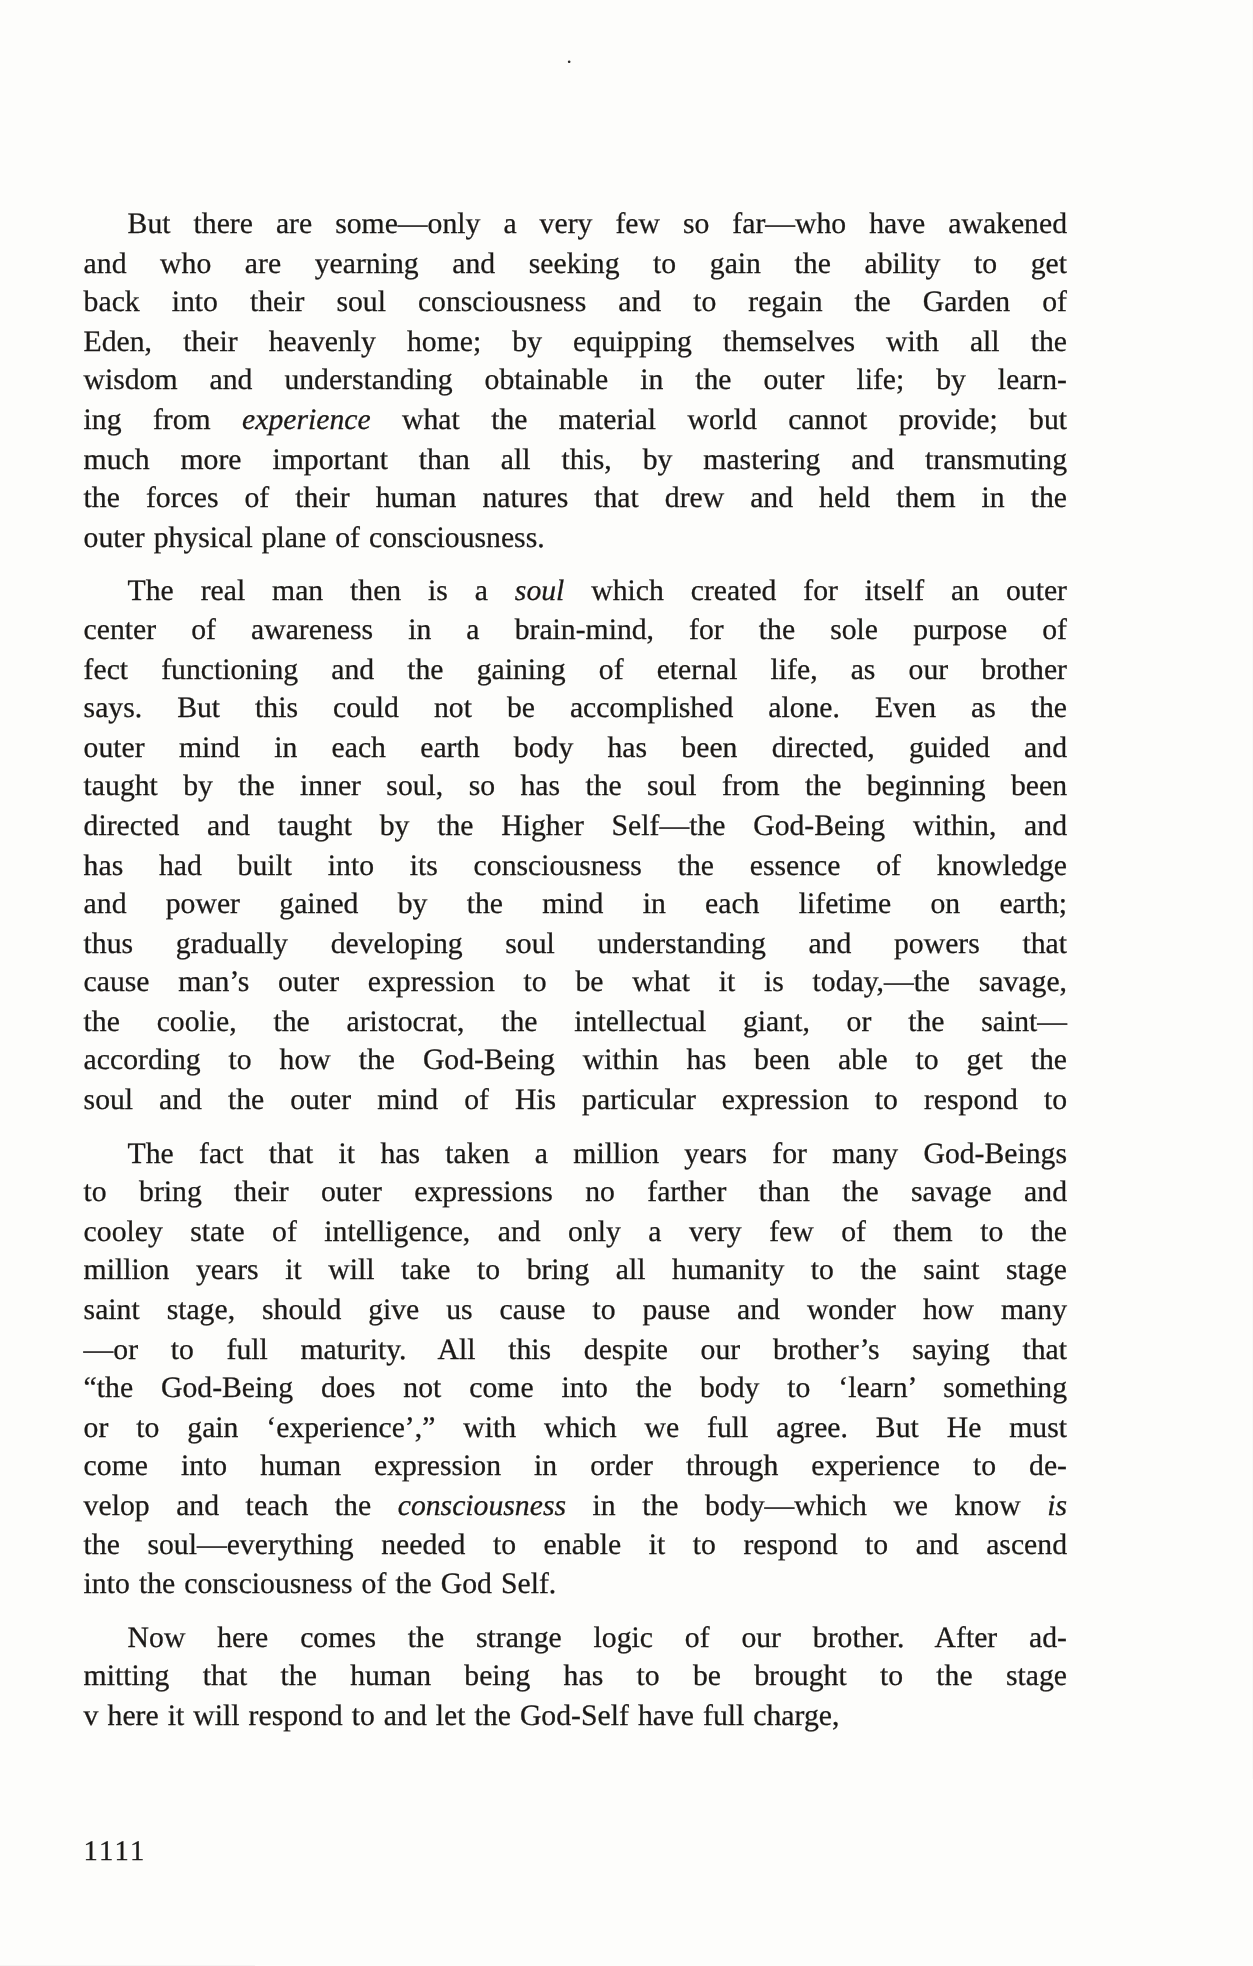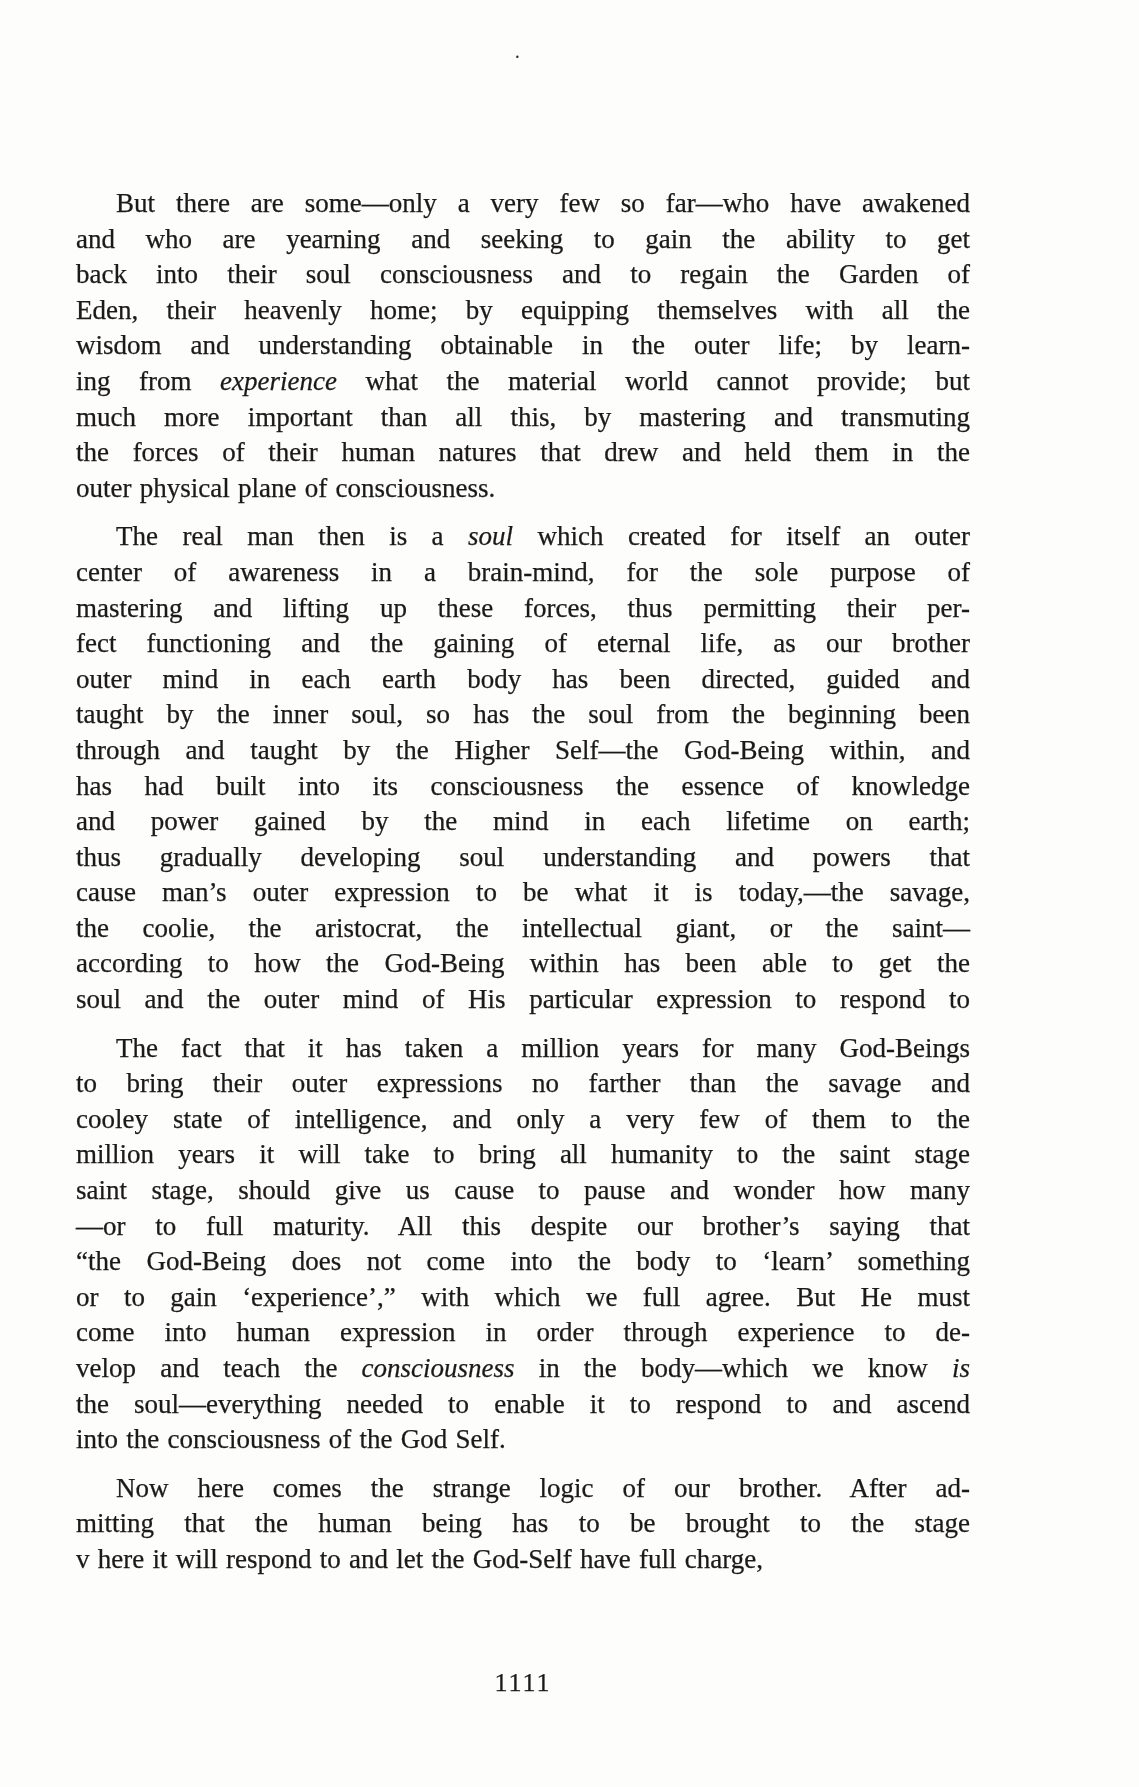--- a/index.html
+++ b/index.html
@@ -70,7 +70,6 @@
       <div class="paragraph">
         <div class="line first">The real man then is a <i>soul</i> which created for itself an outer</div>
         <div class="line">center of awareness in a brain-mind, for the sole purpose of</div>
-        <div class="line">mastering and lifting up these forces, thus permitting their per-</div>
         <div class="line">fect functioning and the gaining of eternal life, as our brother</div>
         <div class="line">outer mind in each earth body has been directed, guided and</div>
         <div class="line">taught by the inner soul, so has the soul from the beginning been</div>

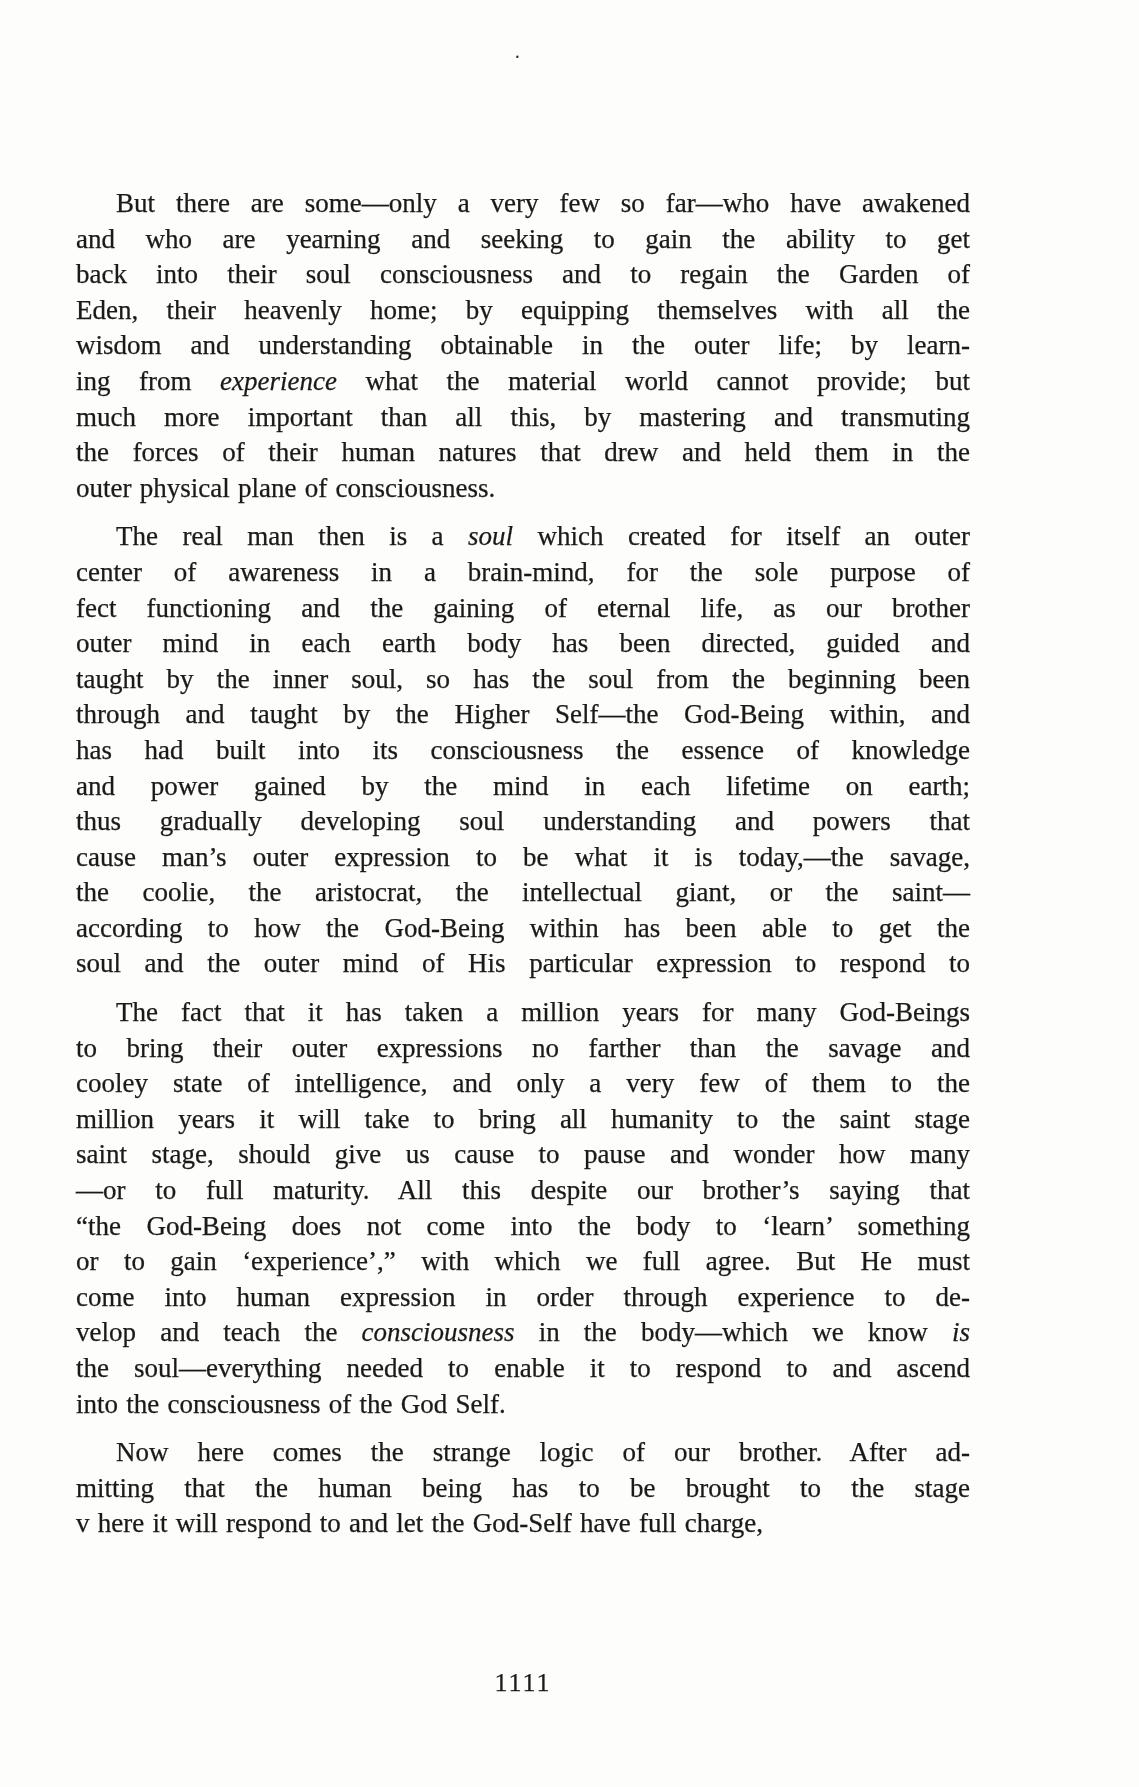--- a/index.html
+++ b/index.html
@@ -71,6 +71,7 @@
         <div class="line first">The real man then is a <i>soul</i> which created for itself an outer</div>
         <div class="line">center of awareness in a brain-mind, for the sole purpose of</div>
         <div class="line">fect functioning and the gaining of eternal life, as our brother</div>
+        <div class="line">says. But this could not be accomplished alone. Even as the</div>
         <div class="line">outer mind in each earth body has been directed, guided and</div>
         <div class="line">taught by the inner soul, so has the soul from the beginning been</div>
         <div class="line">through and taught by the Higher Self—the God-Being within, and</div>

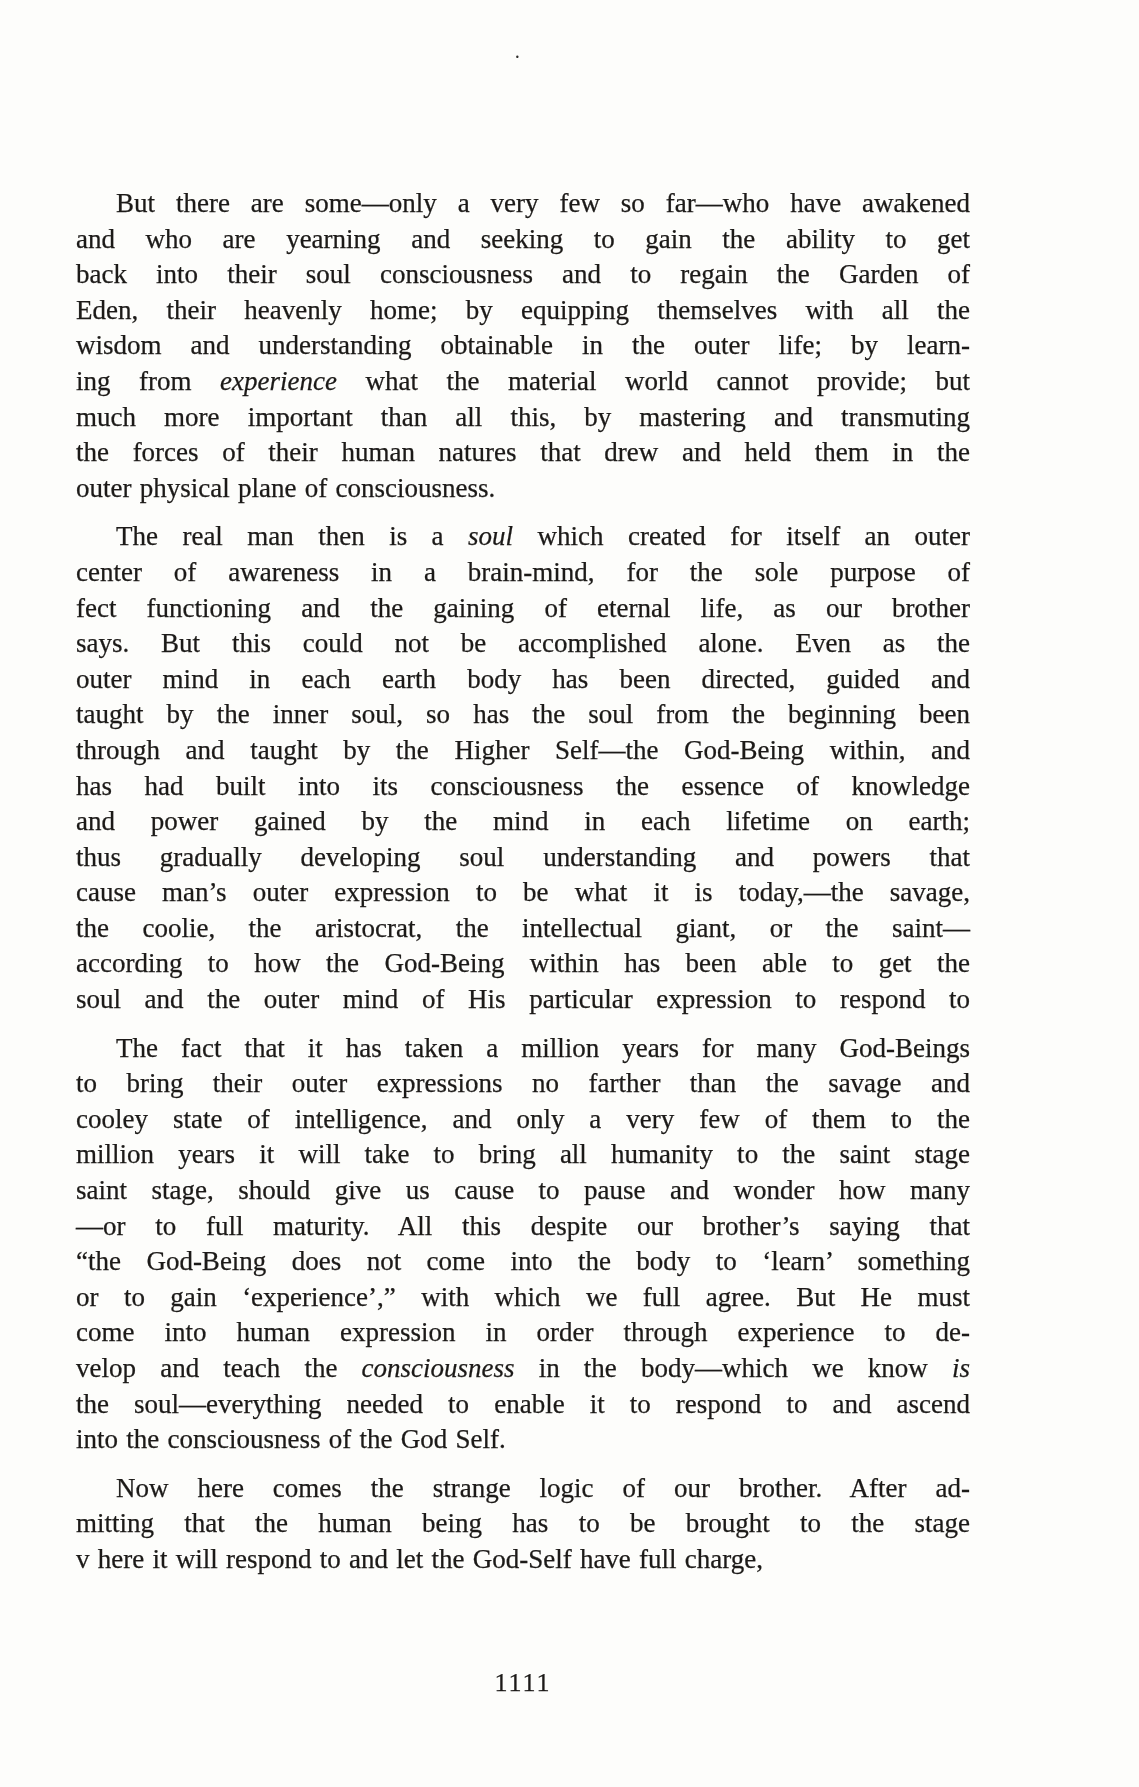--- a/index.html
+++ b/index.html
@@ -74,7 +74,7 @@
         <div class="line">says. But this could not be accomplished alone. Even as the</div>
         <div class="line">outer mind in each earth body has been directed, guided and</div>
         <div class="line">taught by the inner soul, so has the soul from the beginning been</div>
-        <div class="line">through and taught by the Higher Self—the God-Being within, and</div>
+        <div class="line">directed and taught by the Higher Self—the God-Being within, and</div>
         <div class="line">has had built into its consciousness the essence of knowledge</div>
         <div class="line">and power gained by the mind in each lifetime on earth;</div>
         <div class="line">thus gradually developing soul understanding and powers that</div>

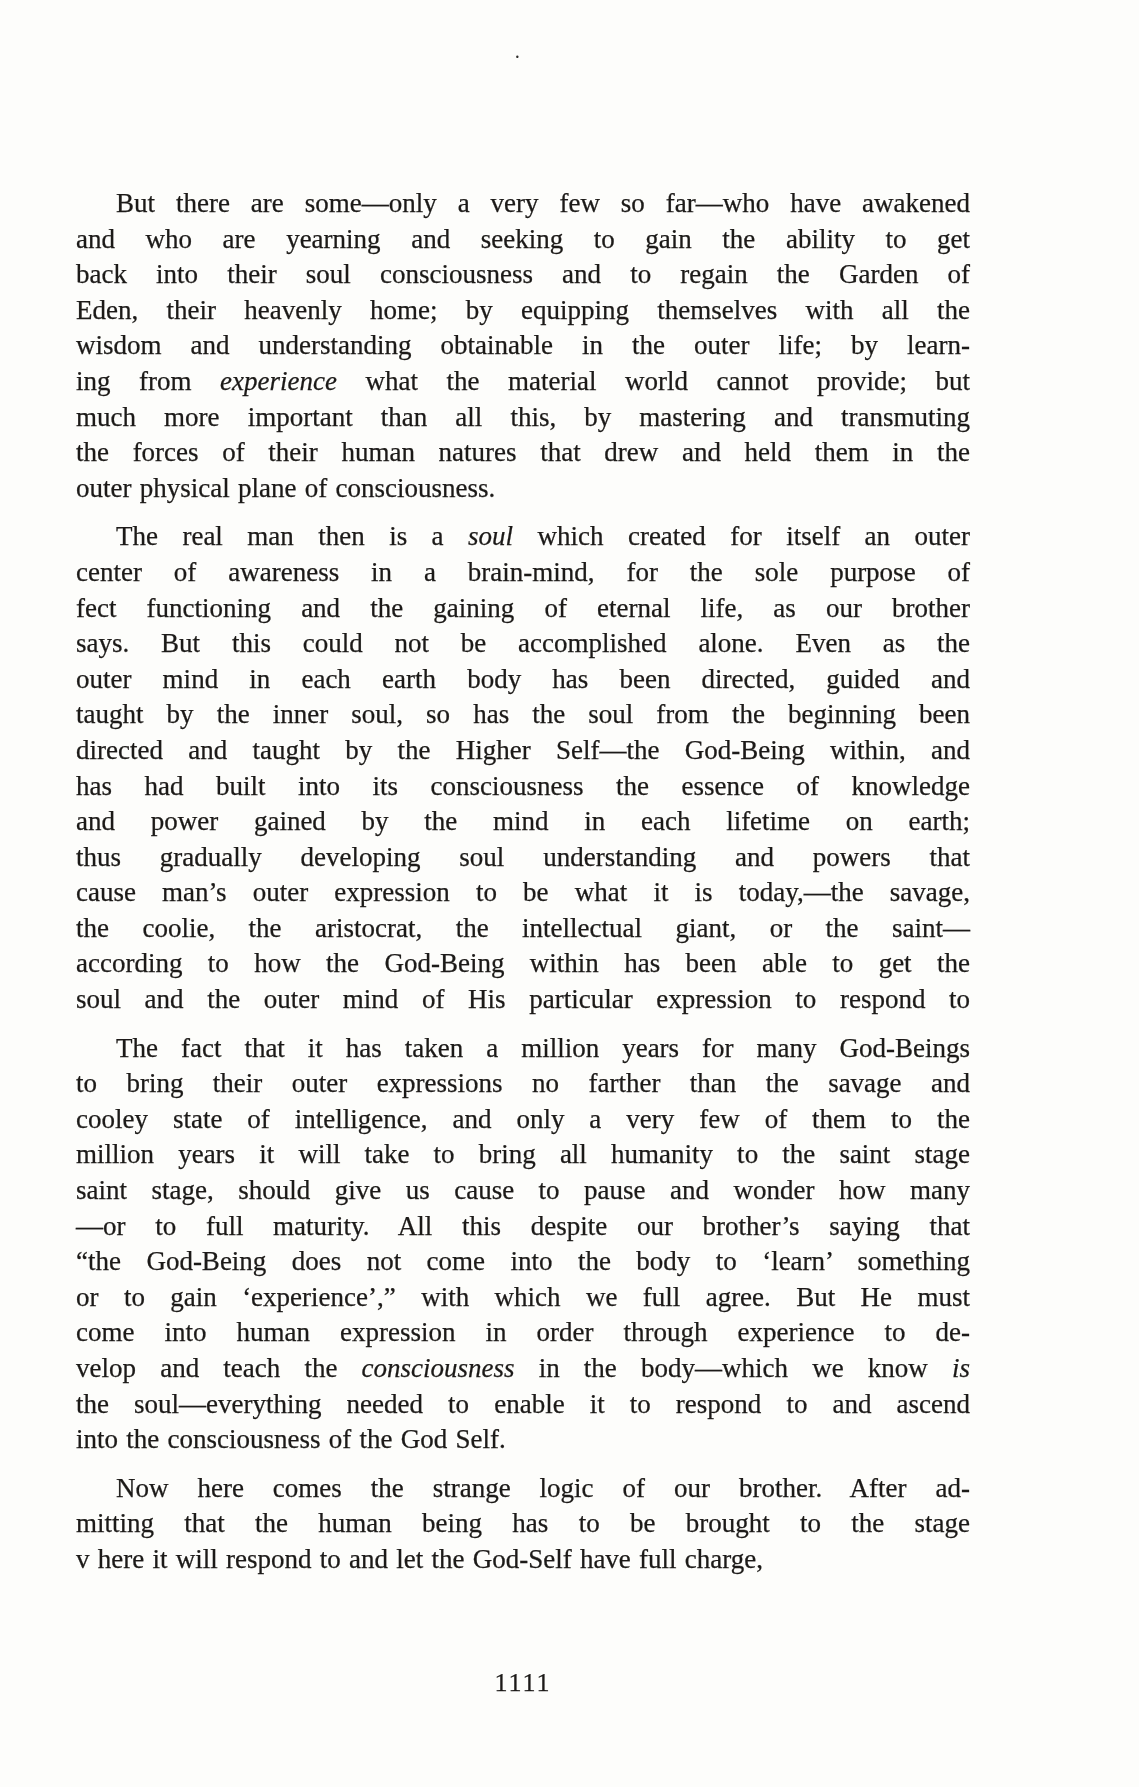--- a/index.html
+++ b/index.html
@@ -36,7 +36,7 @@
     top: 1668px;
     left: 76px;
     width: 894px;
-    text-align: center;
+    text-align: left;
     font-size: 26px;
     color: #1c1a18;
     -webkit-text-stroke: 0.25px currentColor;

